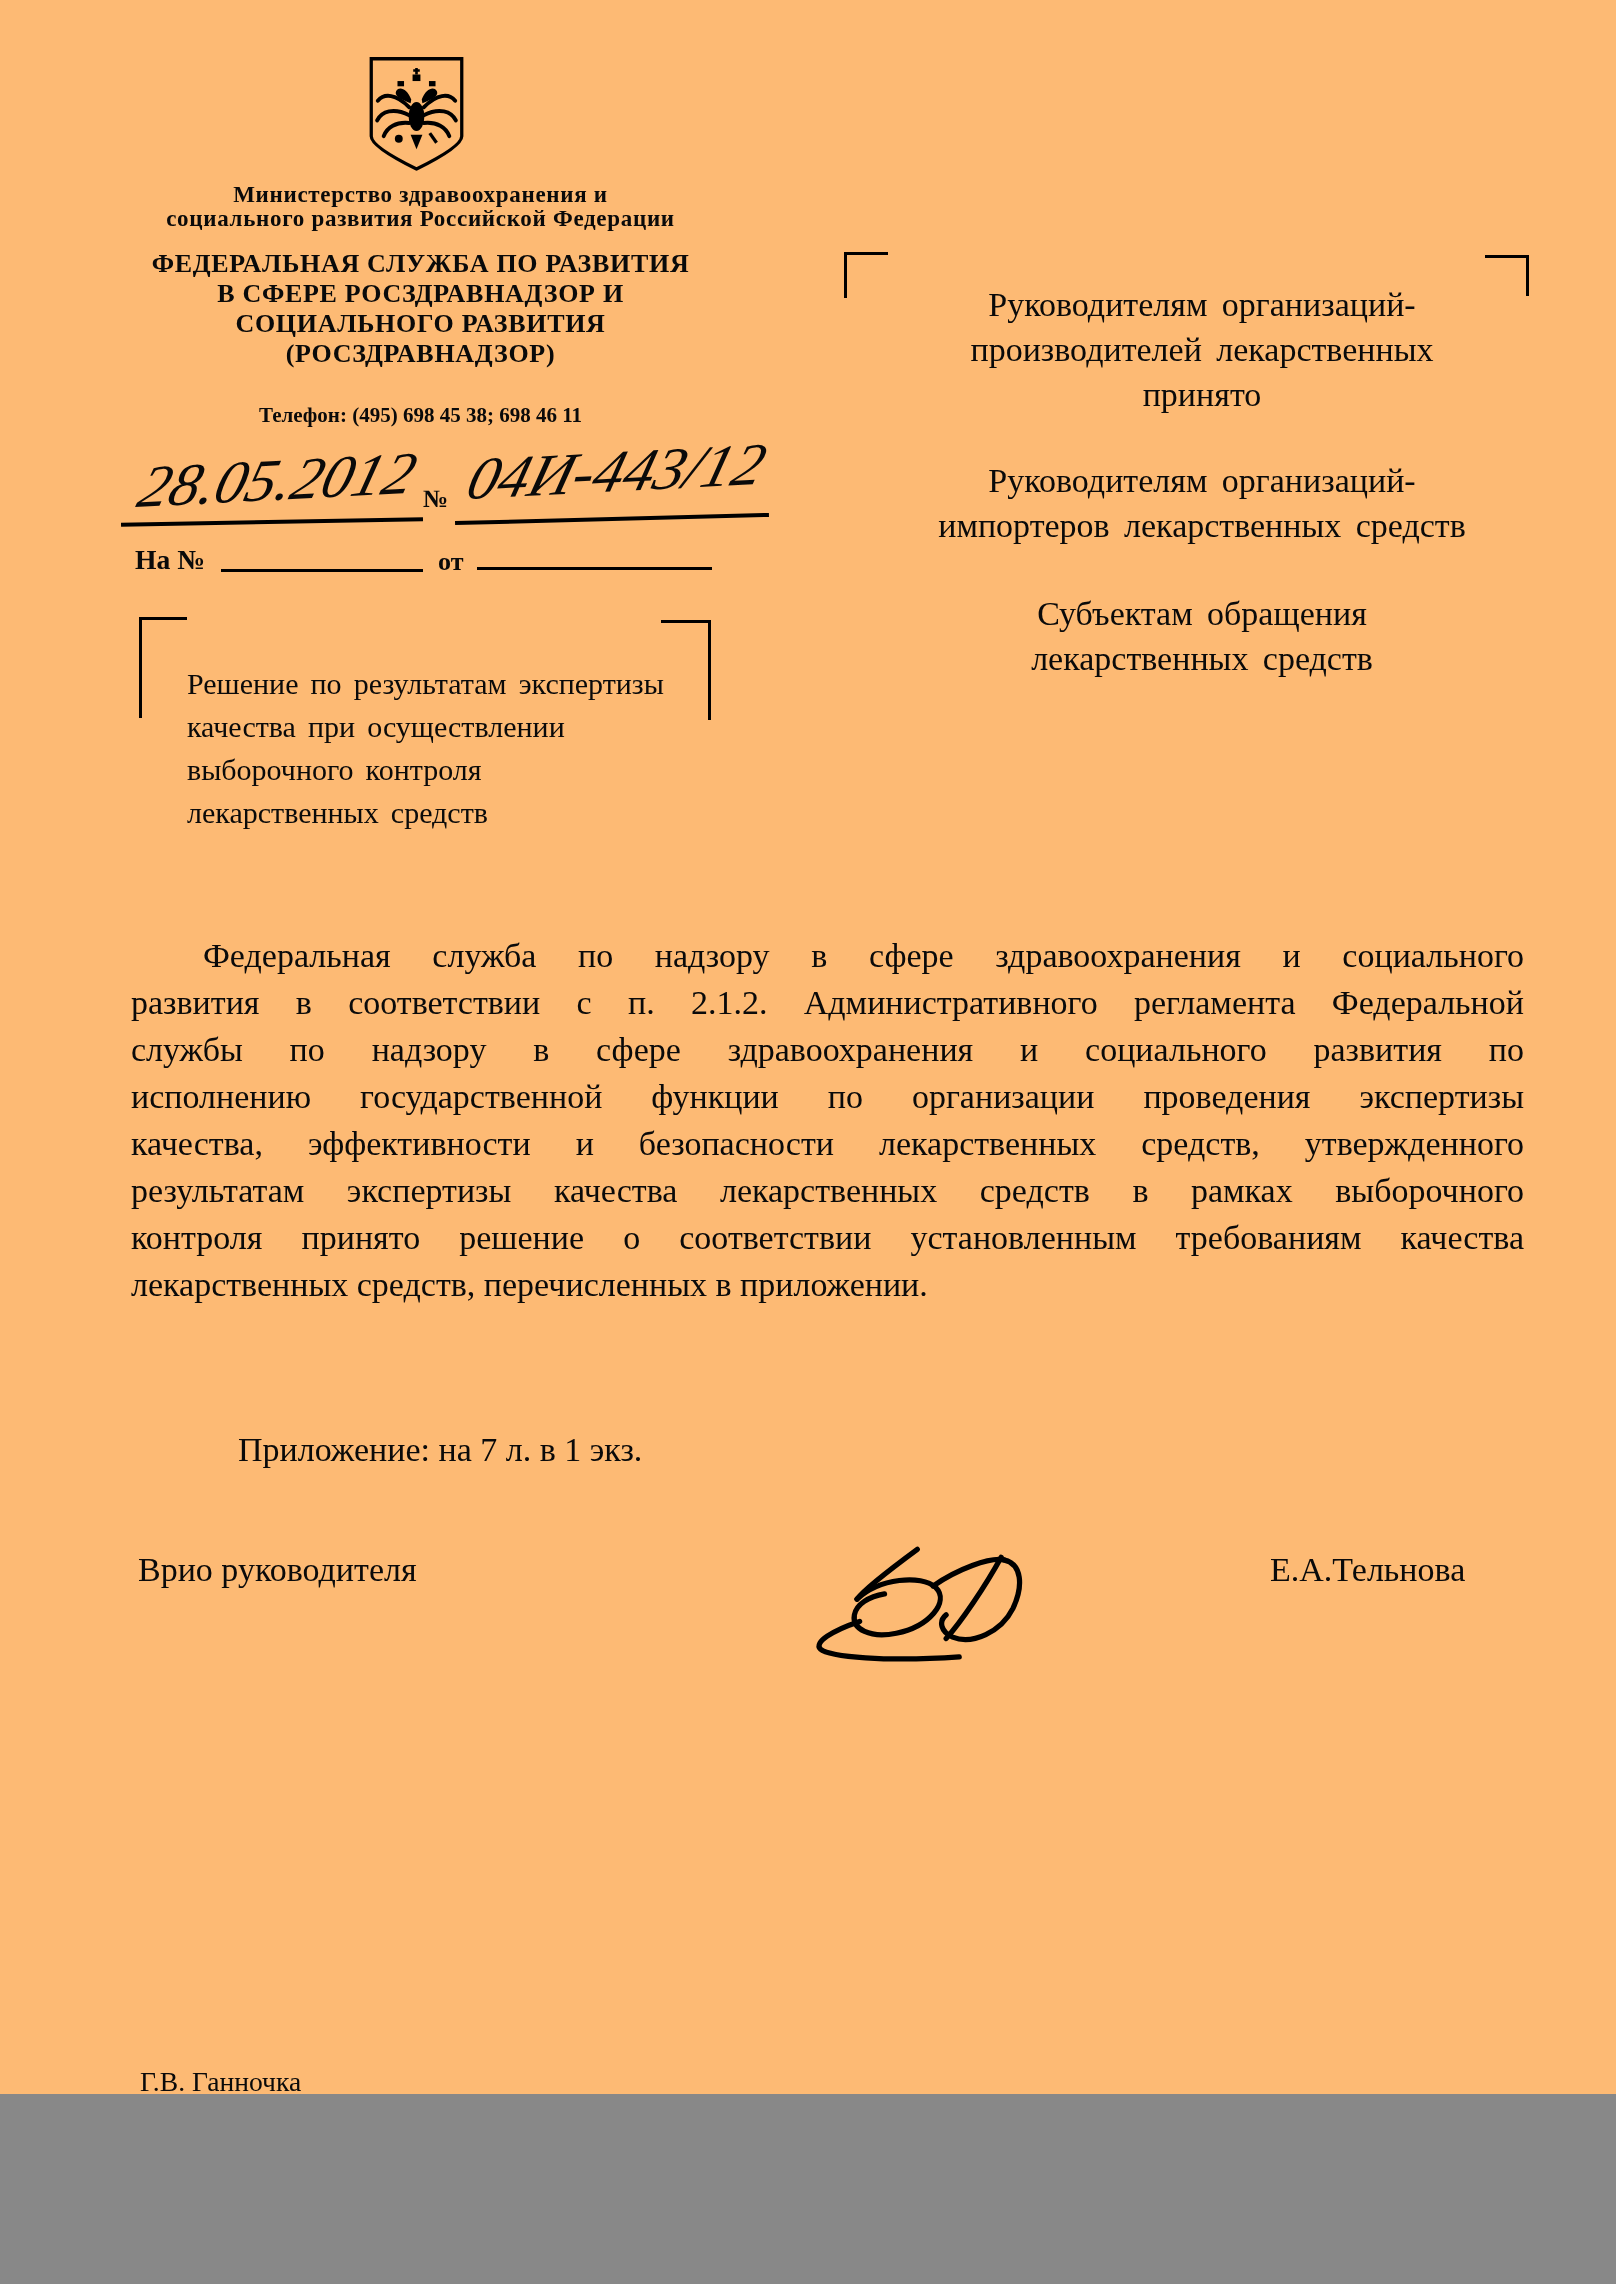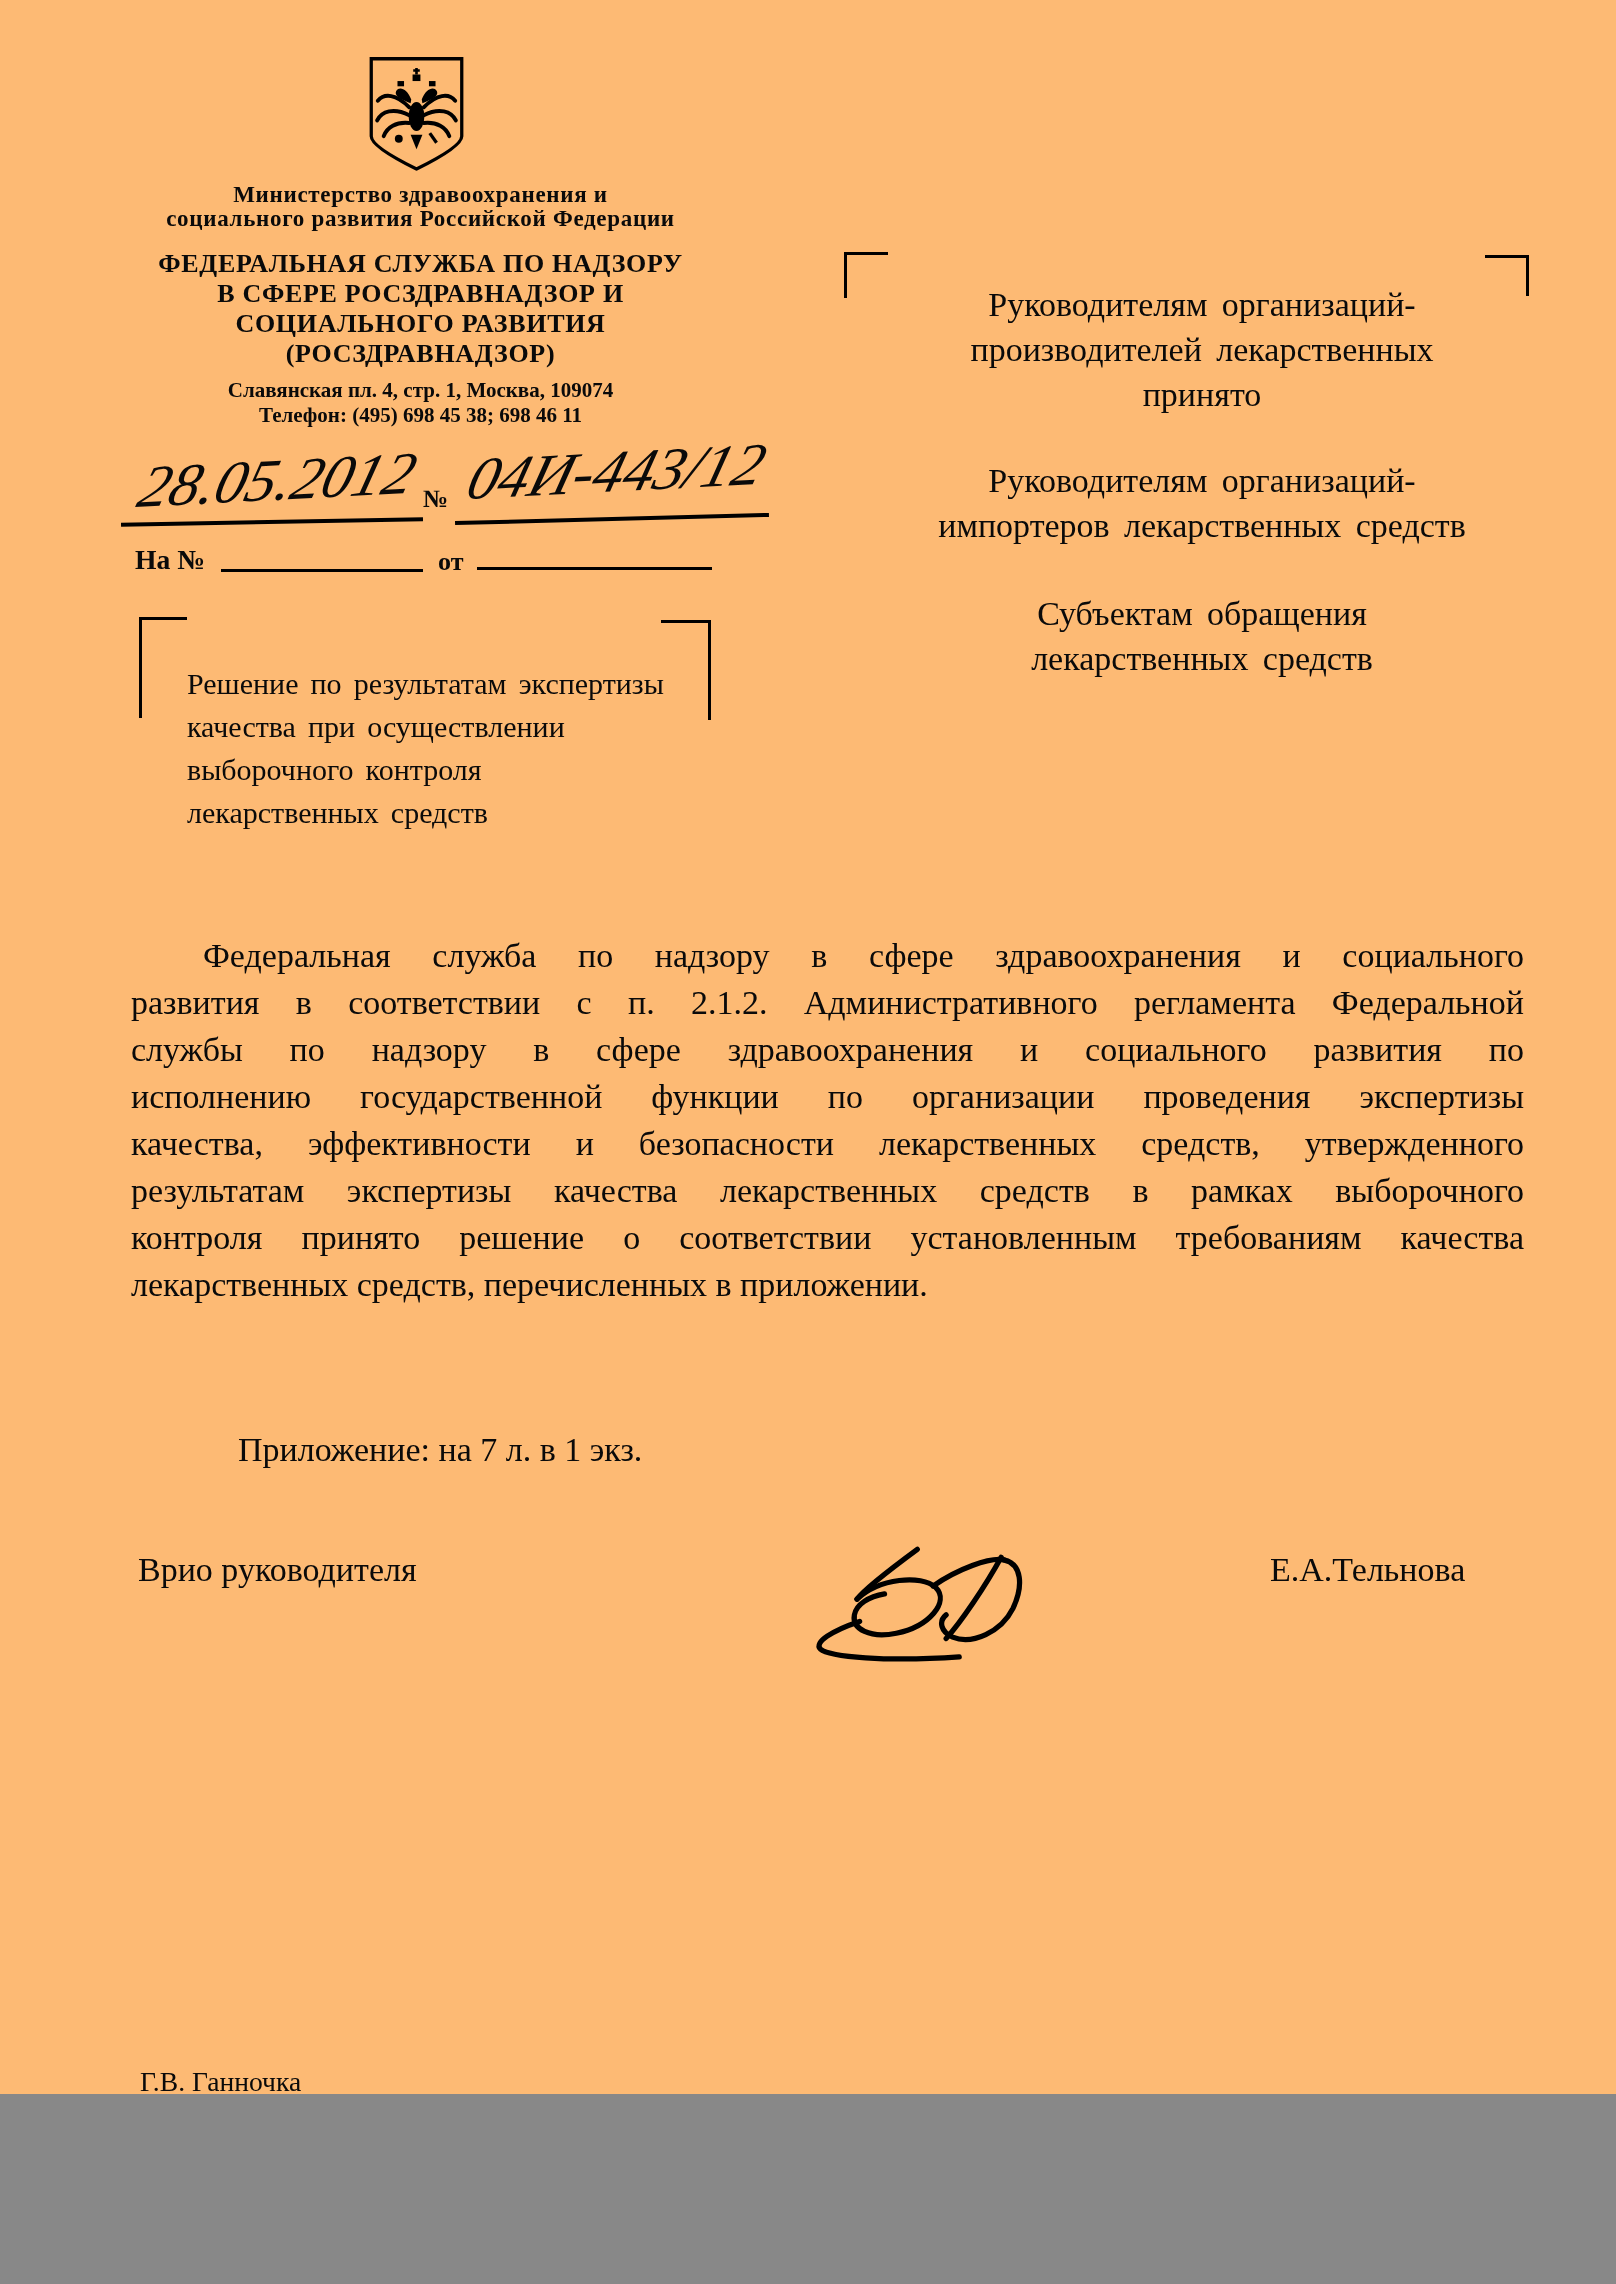--- a/index.html
+++ b/index.html
@@ -97,7 +97,7 @@
     <span class="bline">социального развития Российской Федерации</span>
   </div>
   <div class="abs service">
-    <span class="bline">ФЕДЕРАЛЬНАЯ СЛУЖБА ПО НАДЗОРУ</span>
+    <span class="bline">ФЕДЕРАЛЬНАЯ СЛУЖБА ПО РАЗВИТИЯ</span>
     <span class="bline">В СФЕРЕ РОСЗДРАВНАДЗОР И</span>
     <span class="bline">СОЦИАЛЬНОГО РАЗВИТИЯ</span>
     <span class="bline">(РОСЗДРАВНАДЗОР)</span>

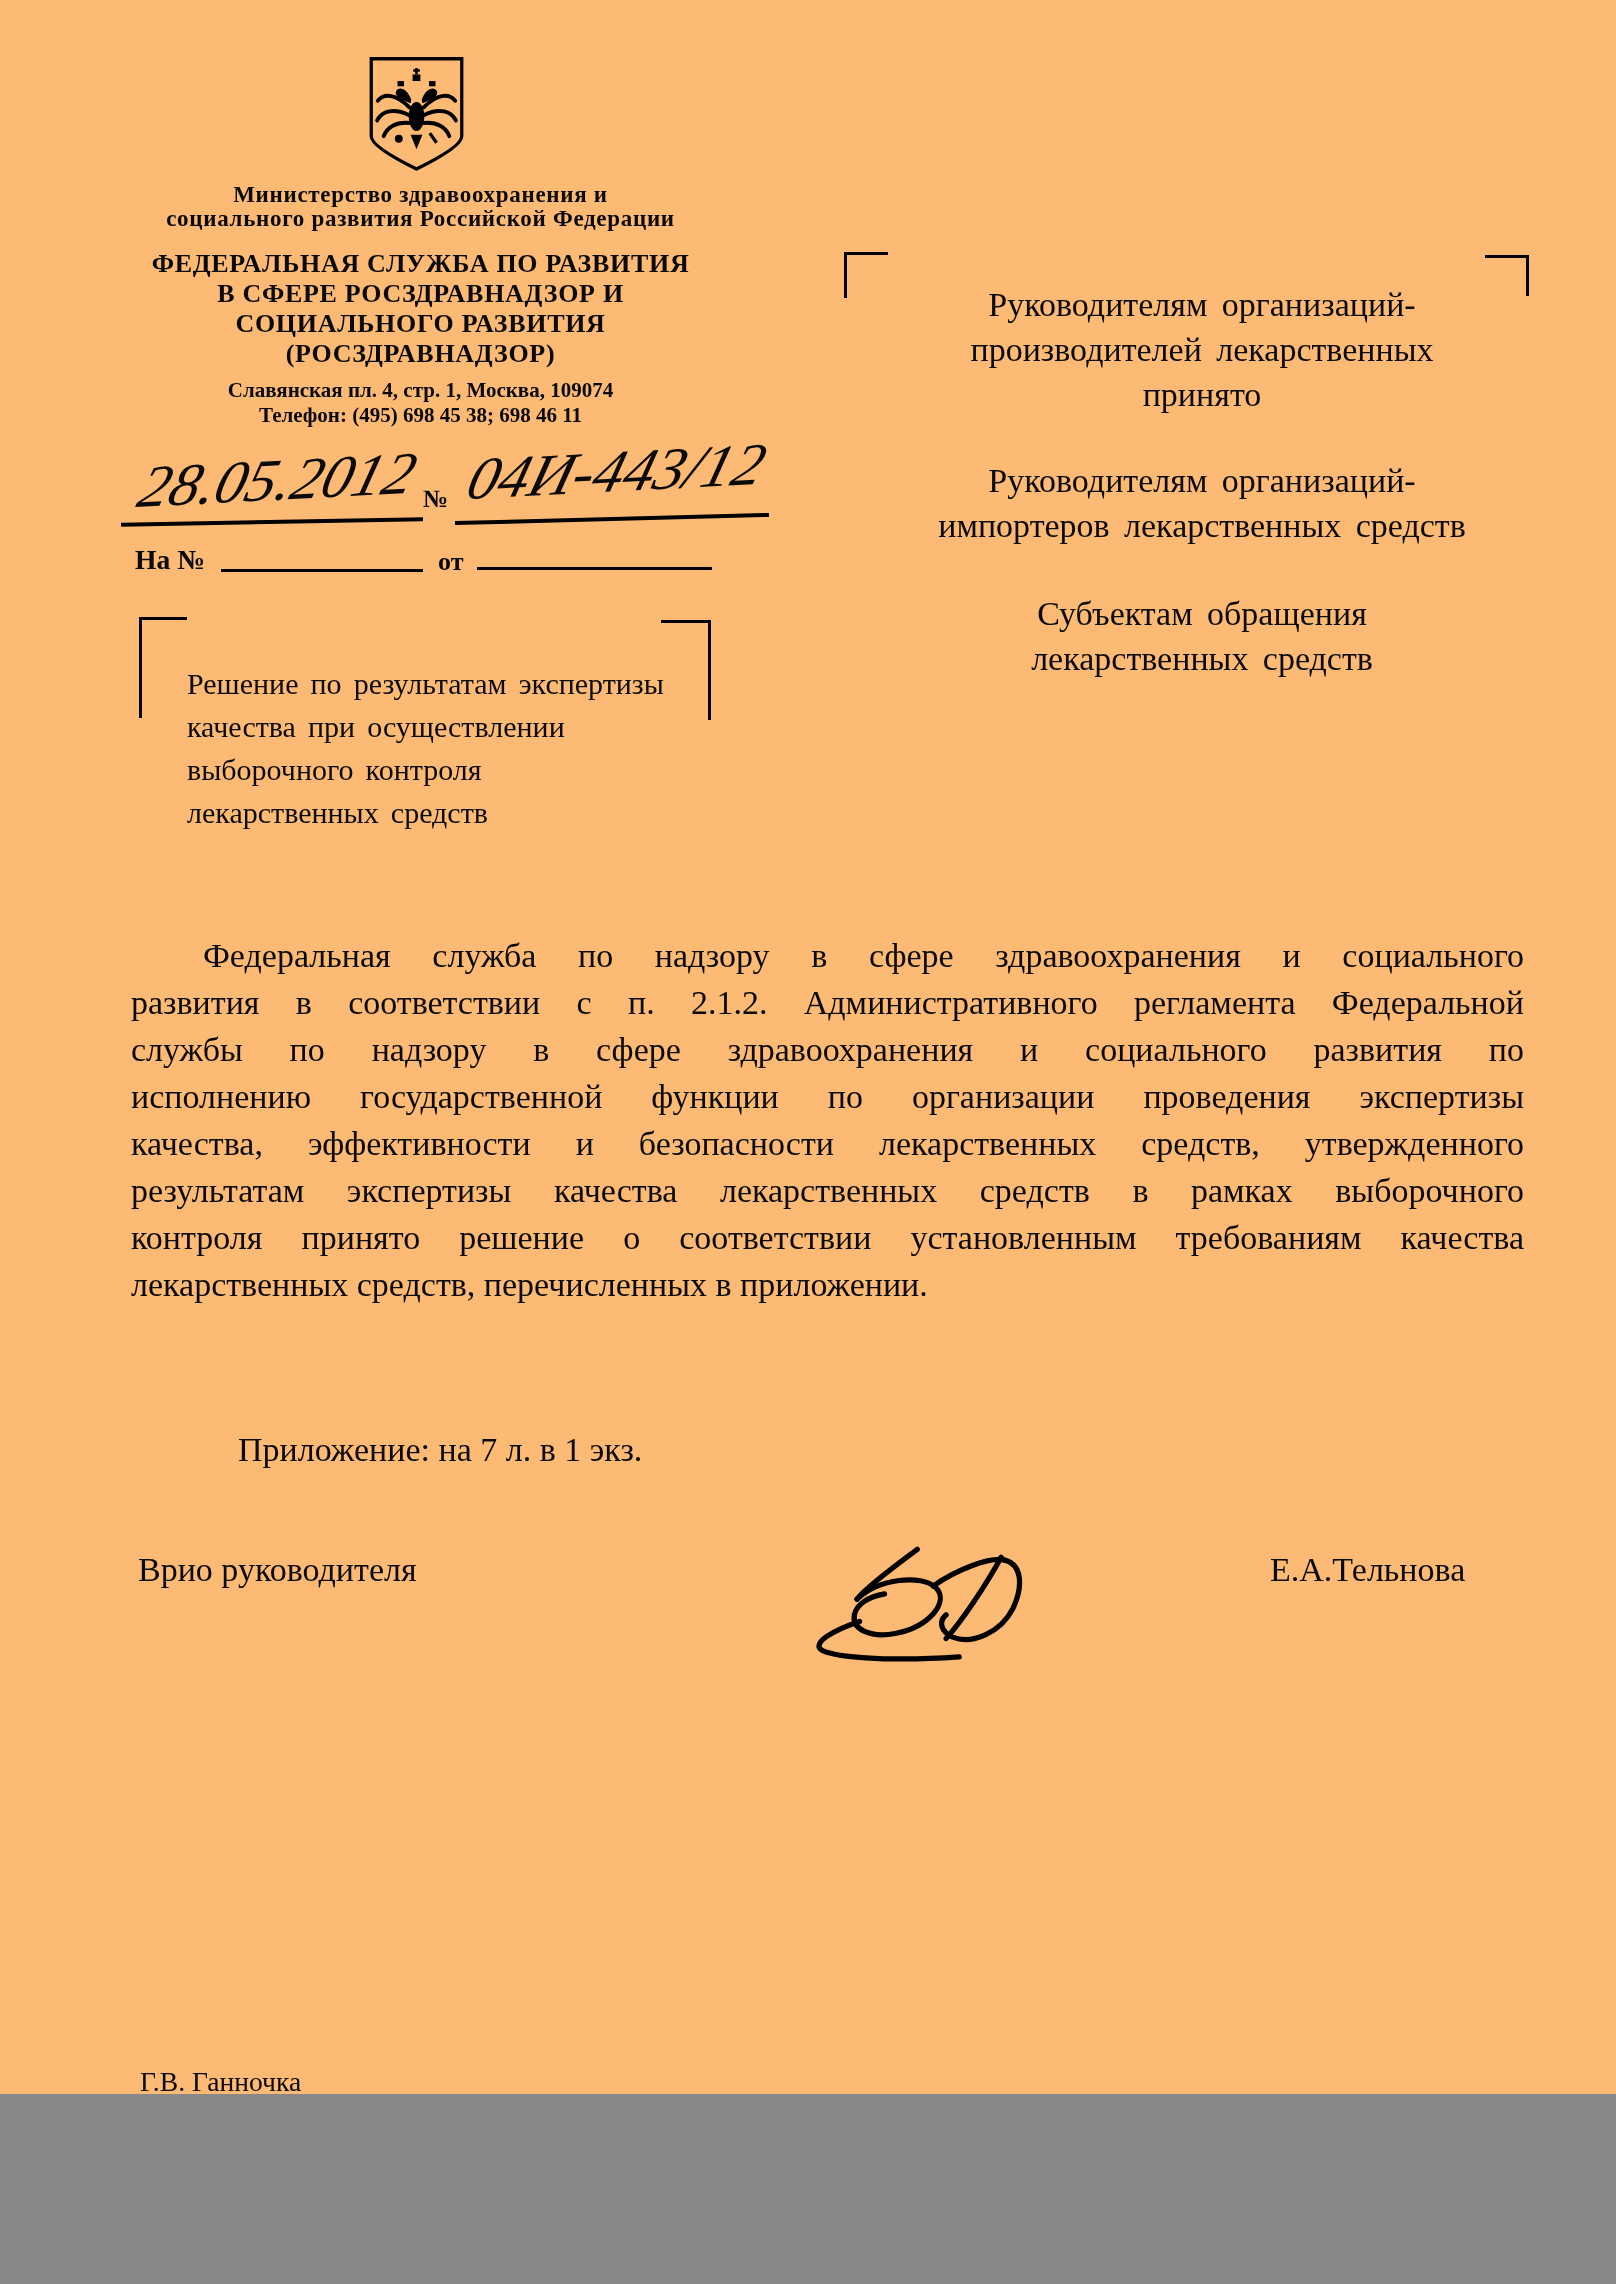--- a/index.html
+++ b/index.html
@@ -102,7 +102,6 @@
     <span class="bline">СОЦИАЛЬНОГО РАЗВИТИЯ</span>
     <span class="bline">(РОСЗДРАВНАДЗОР)</span>
   </div>
-  <div class="abs addr">Славянская пл. 4, стр. 1, Москва, 109074</div>
   <div class="abs phone">Телефон: (495) 698 45 38; 698 46 11</div>
 
   <div class="abs hw hw-date">28.05.2012</div>

